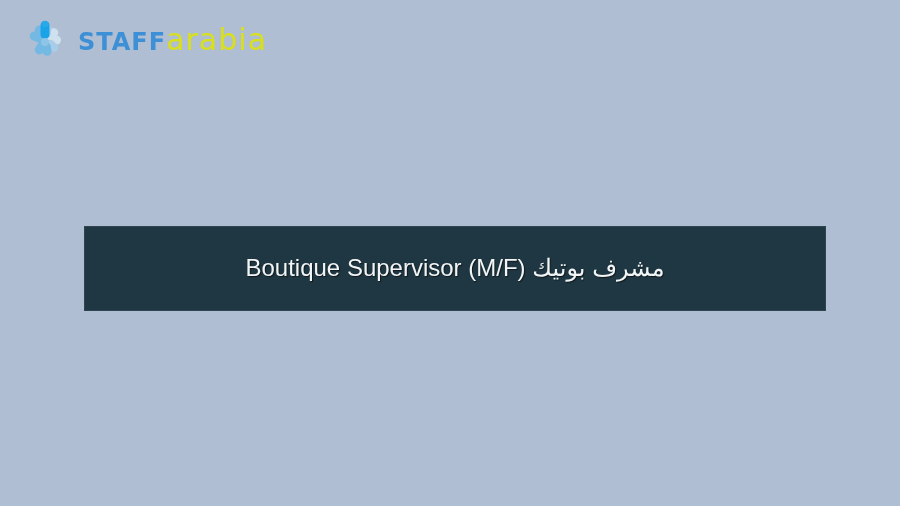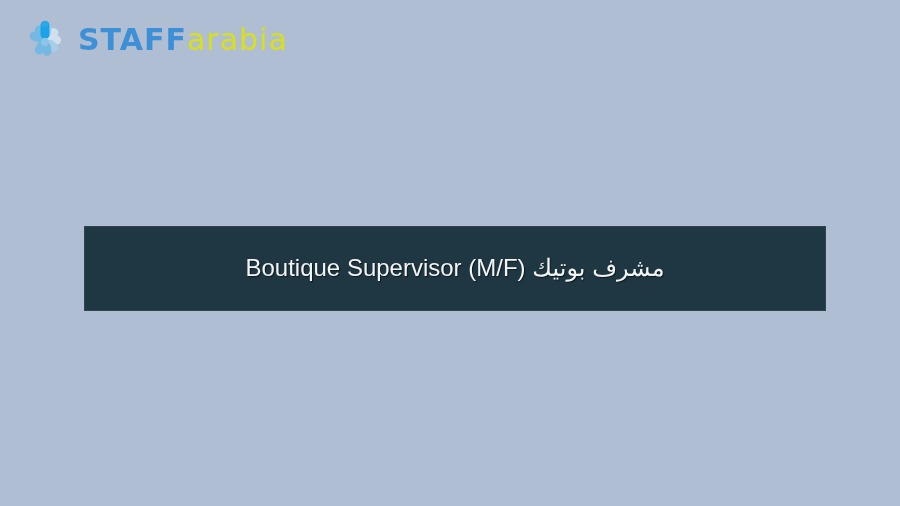--- a/index.html
+++ b/index.html
@@ -54,7 +54,7 @@
   }
   .brand-word-staff {
     font-family: "DejaVu Sans", sans-serif;
-    font-size: 30px;
+    font-size: 24px;
     font-weight: 700;
     color: #3d90d6;
     letter-spacing: 1px;

